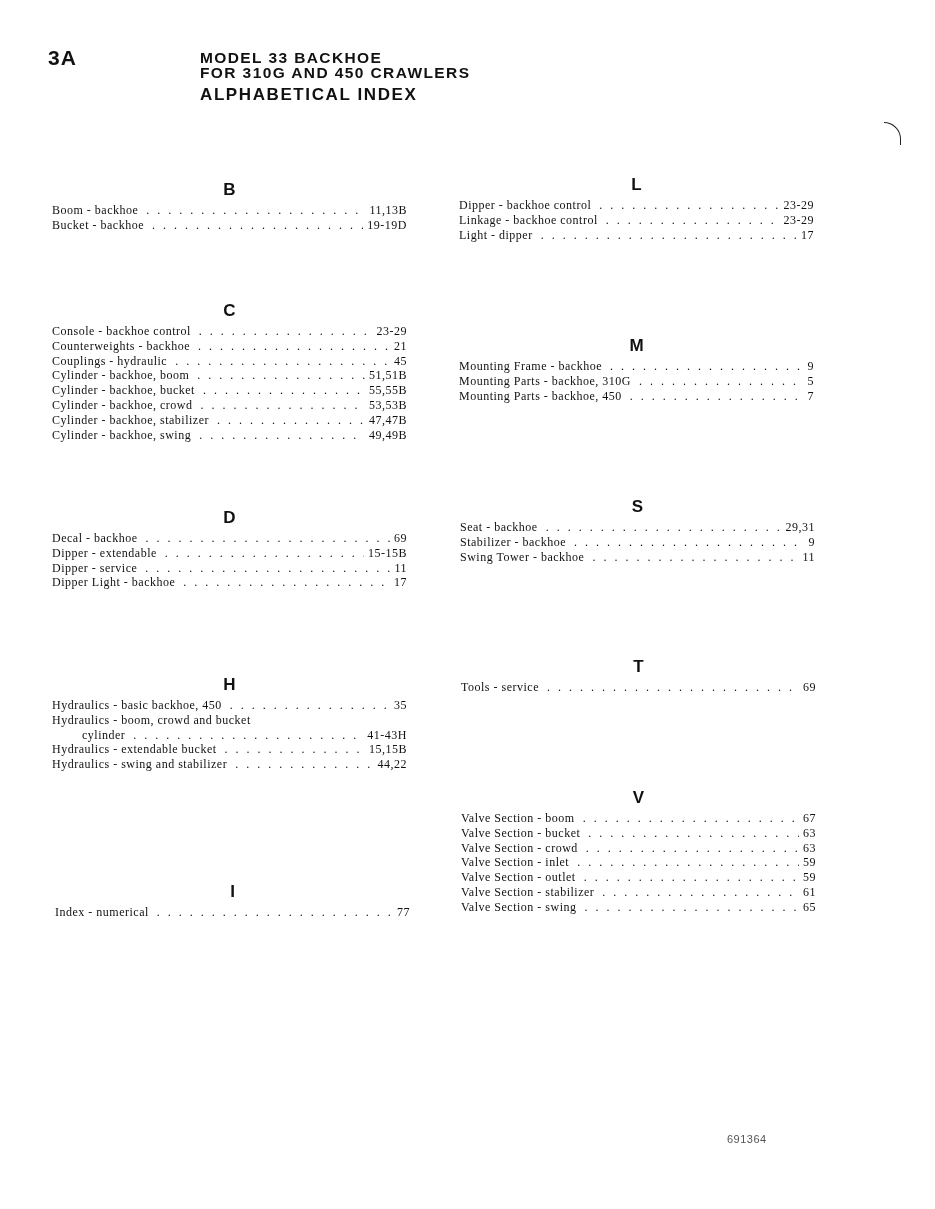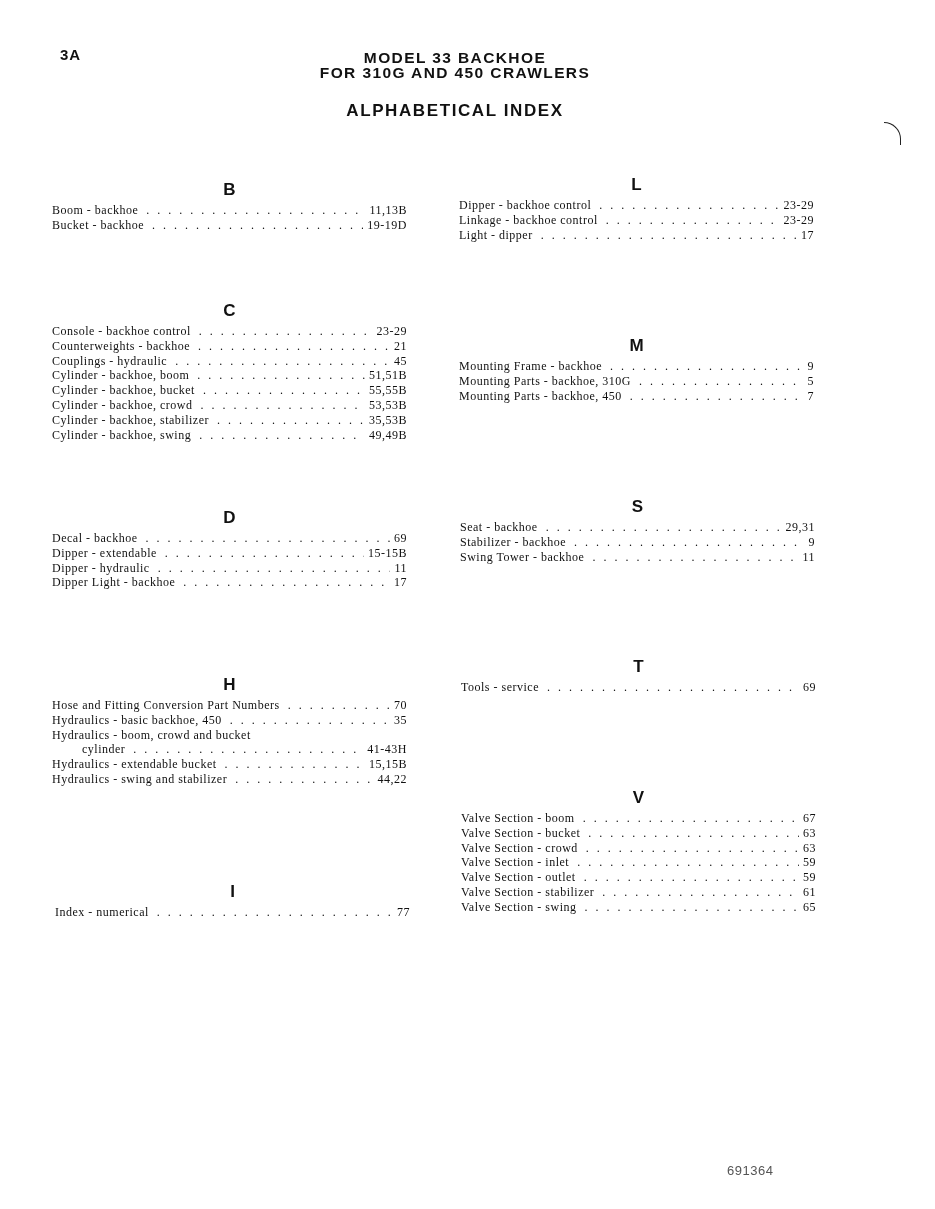--- a/index.html
+++ b/index.html
@@ -5,8 +5,8 @@
   html, body { margin:0; padding:0; background:#fff; }
   body { width:935px; height:1209px; position:relative; overflow:hidden; color:#111;
          font-family: "Liberation Serif", "DejaVu Serif", serif; }
-  .page-num { position:absolute; left:60px; top:46px; font-family:"Liberation Sans", sans-serif;
-              font-weight:bold; font-size:15px; letter-spacing:1px; }
+  .page-num { position:absolute; left:48px; top:46px; font-family:"Liberation Sans", sans-serif;
+              font-weight:bold; font-size:21px; letter-spacing:1px; }
   .header { position:absolute; left:200px; width:510px; top:50px; text-align:center;
             font-family:"Liberation Sans", sans-serif; font-weight:bold; }
   .header .l1, .header .l2 { font-size:15.5px; line-height:15px; letter-spacing:1.4px; }

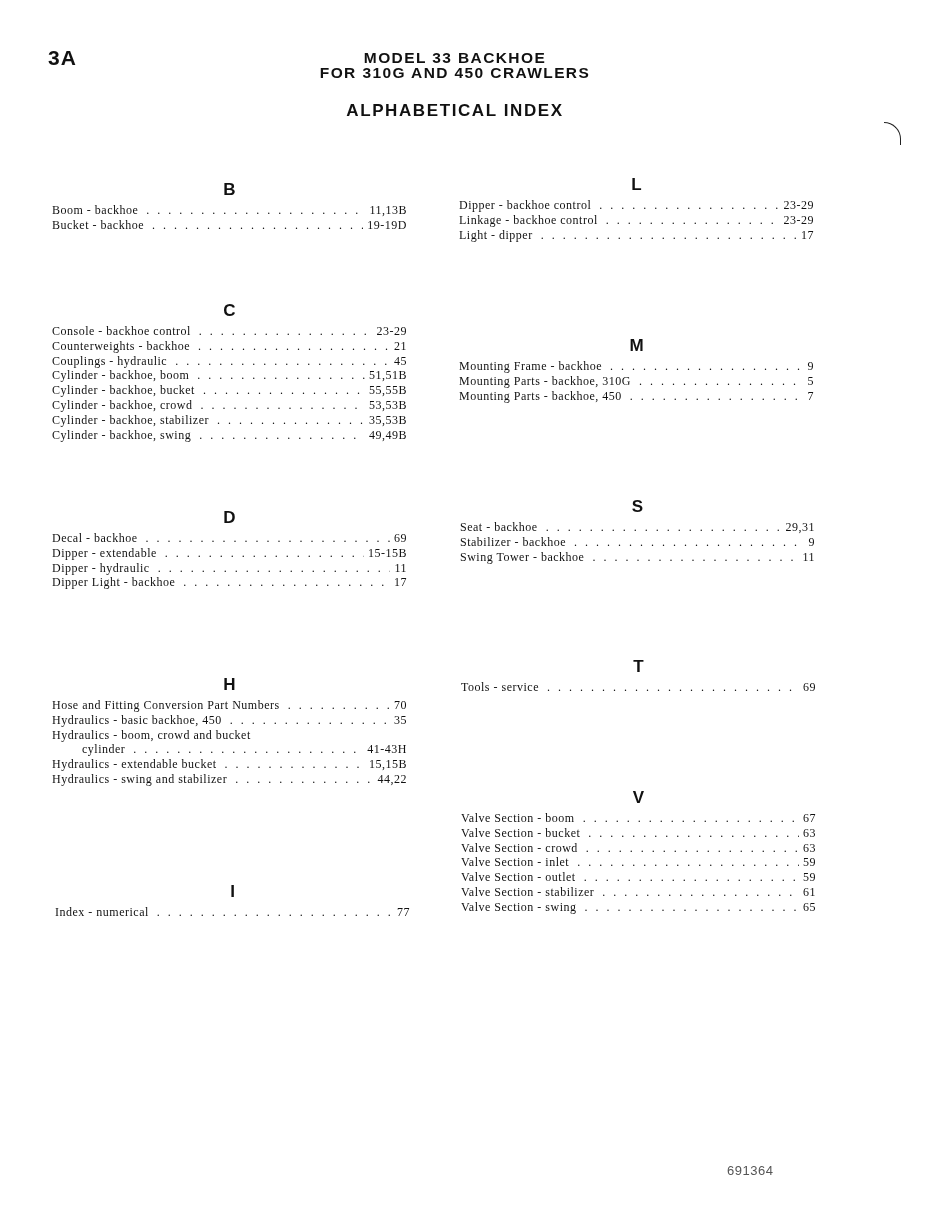--- a/index.html
+++ b/index.html
@@ -7,7 +7,7 @@
          font-family: "Liberation Serif", "DejaVu Serif", serif; }
   .page-num { position:absolute; left:48px; top:46px; font-family:"Liberation Sans", sans-serif;
               font-weight:bold; font-size:21px; letter-spacing:1px; }
-  .header { position:absolute; left:200px; width:510px; top:50px; text-align:center;
+  .header { position:absolute; left:200px; width:510px; top:50px; 
             font-family:"Liberation Sans", sans-serif; font-weight:bold; }
   .header .l1, .header .l2 { font-size:15.5px; line-height:15px; letter-spacing:1.4px; }
   .header .l3 { font-size:17px; letter-spacing:1.6px; margin-top:21px; }

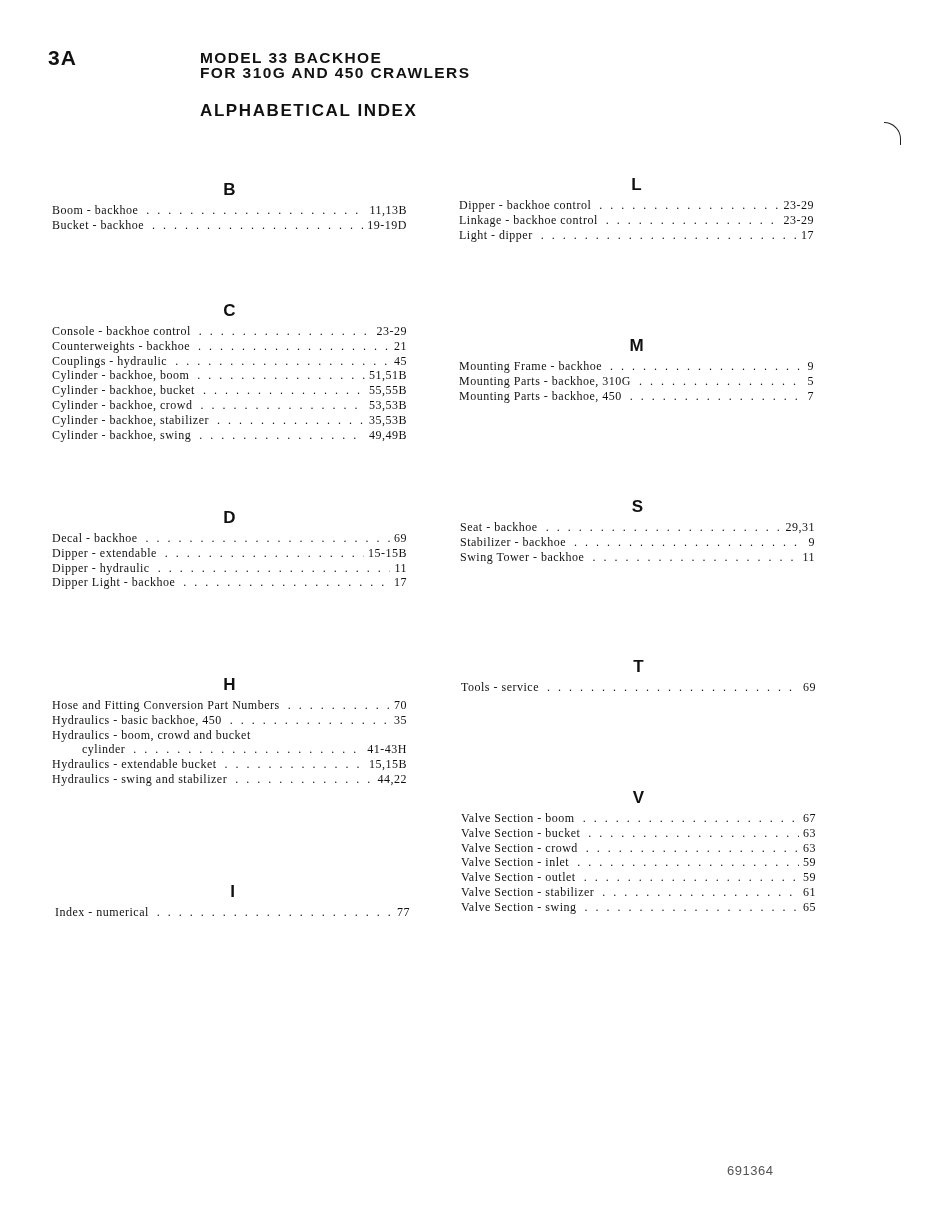--- a/index.html
+++ b/index.html
@@ -10,7 +10,7 @@
   .header { position:absolute; left:200px; width:510px; top:50px; 
             font-family:"Liberation Sans", sans-serif; font-weight:bold; }
   .header .l1, .header .l2 { font-size:15.5px; line-height:15px; letter-spacing:1.4px; }
-  .header .l3 { font-size:17px; letter-spacing:1.6px; margin-top:21px; }
+  .header .l3 { font-size:17px; letter-spacing:1.6px; margin-top:5px; }
   .corner-mark { position:absolute; left:884px; top:122px; width:36px; height:36px;
                  border-top:1.5px solid #222; border-right:1.5px solid #222;
                  border-top-right-radius:34px; width:16px; height:22px; }

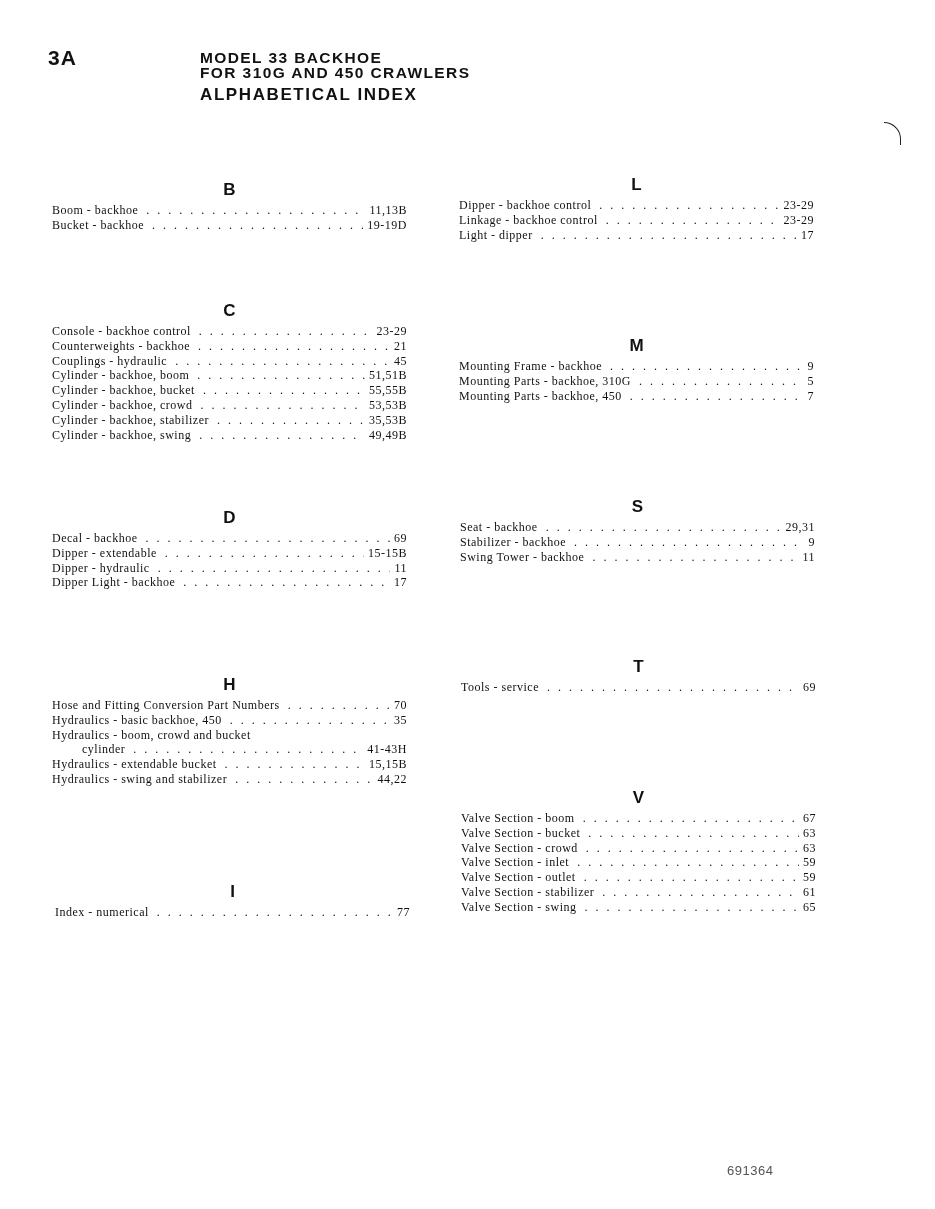--- a/index.html
+++ b/index.html
@@ -88,7 +88,7 @@
       <div class="entry">
         <span class="label">Cylinder - backhoe, stabilizer</span>
         <span class="dots"></span>
-        <span class="page">35,53B</span>
+        <span class="page">47,47B</span>
       </div>
       <div class="entry">
         <span class="label">Cylinder - backhoe, swing</span>

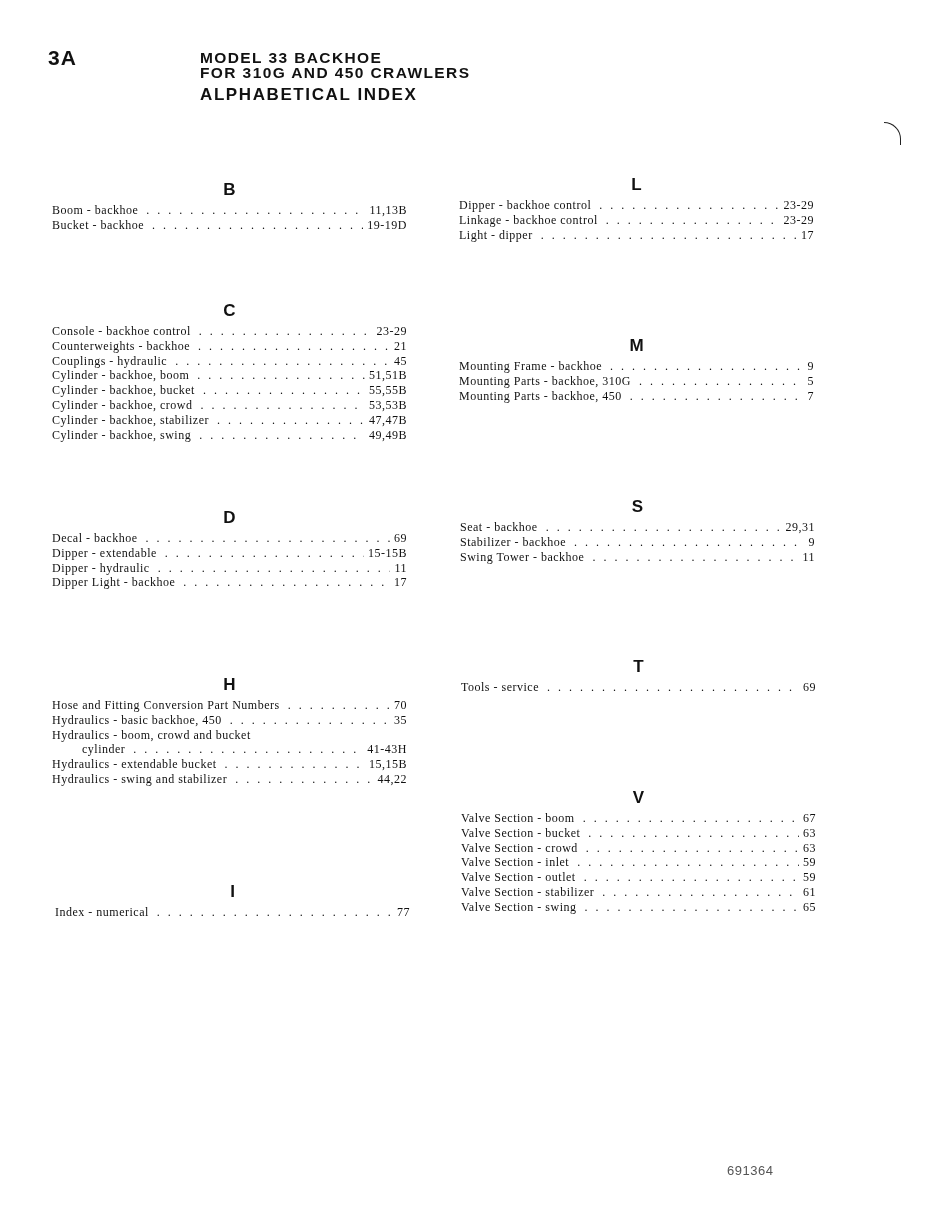--- a/index.html
+++ b/index.html
@@ -109,7 +109,7 @@
         <span class="page">15-15B</span>
       </div>
       <div class="entry">
-        <span class="label">Dipper - hydraulic</span>
+        <span class="label">Dipper - service</span>
         <span class="dots"></span>
         <span class="page">11</span>
       </div>

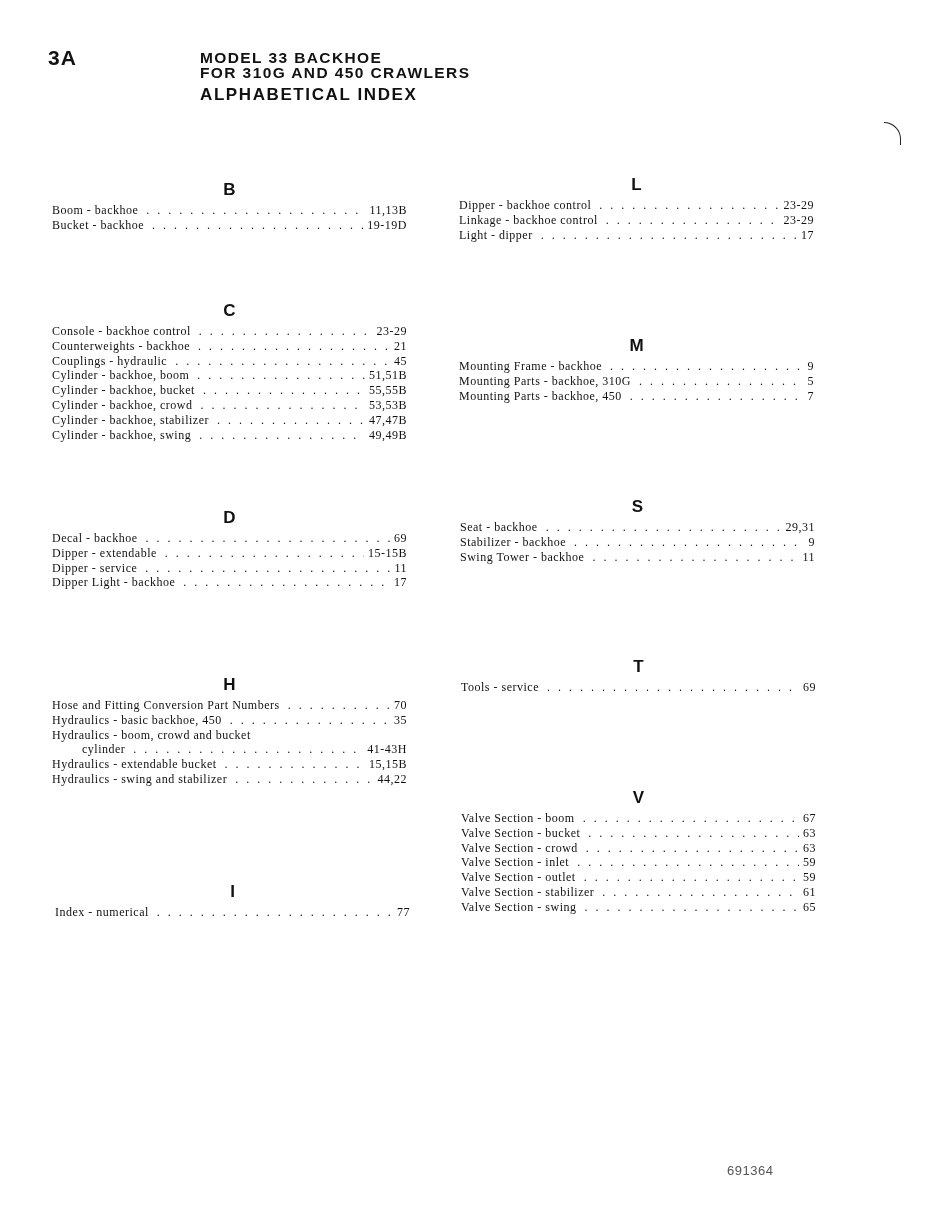--- a/index.html
+++ b/index.html
@@ -122,11 +122,6 @@
     <div class="section" style="left: 52px; top: 675px;">
       <div class="letter">H</div>
       <div class="entry">
-        <span class="label">Hose and Fitting Conversion Part Numbers</span>
-        <span class="dots"></span>
-        <span class="page">70</span>
-      </div>
-      <div class="entry">
         <span class="label">Hydraulics - basic backhoe, 450</span>
         <span class="dots"></span>
         <span class="page">35</span>

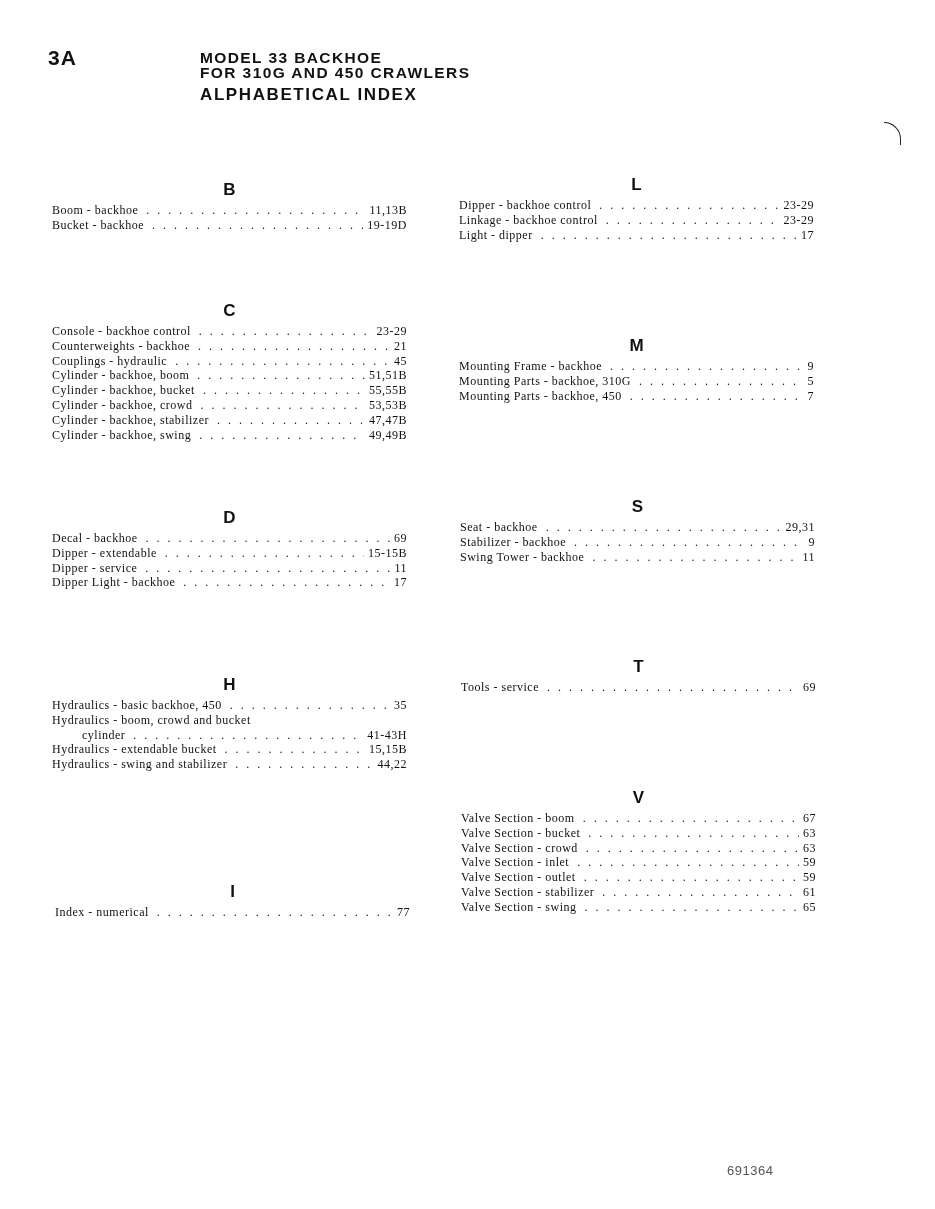--- a/index.html
+++ b/index.html
@@ -25,8 +25,8 @@
   .entry .page { flex:0 0 auto; text-align:right; }
   .entry.cont { padding-left:30px; }
   .entry.nodots .dots::after { content:""; }
-  .footer-code { position:absolute; left:727px; top:1133px; font-size:13px; color:#555;
-                 font-family:"Liberation Sans", sans-serif; letter-spacing:0.5px;margin-top:30px; }
+  .footer-code { position:absolute; left:727px; top:1133px; font-size:11px; color:#555;
+                 font-family:"Liberation Sans", sans-serif; letter-spacing:0.5px; }
 </style>
 </head>
 <body>

